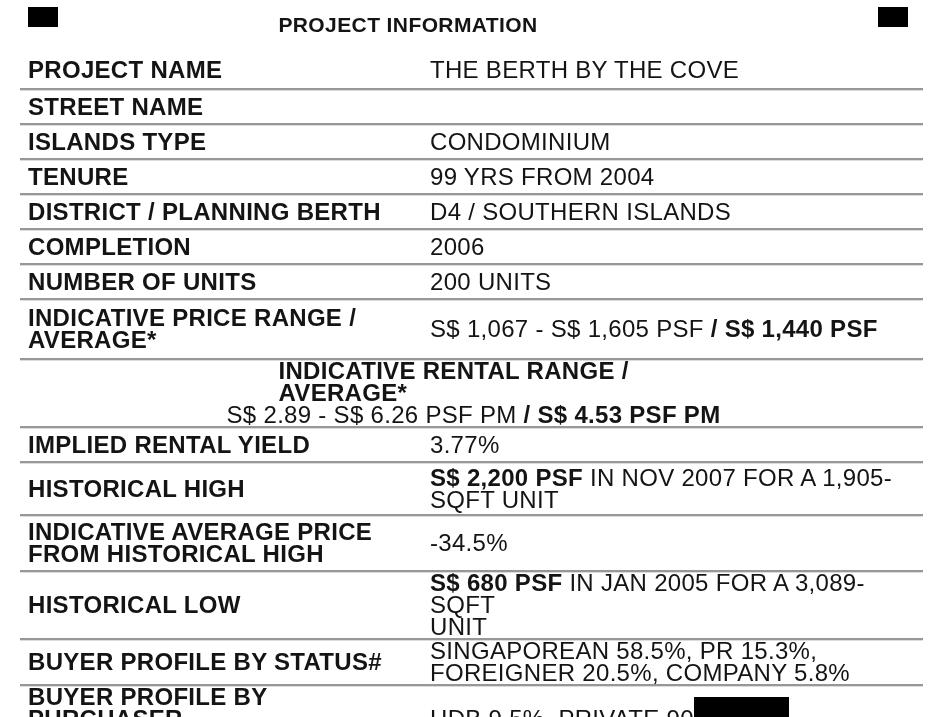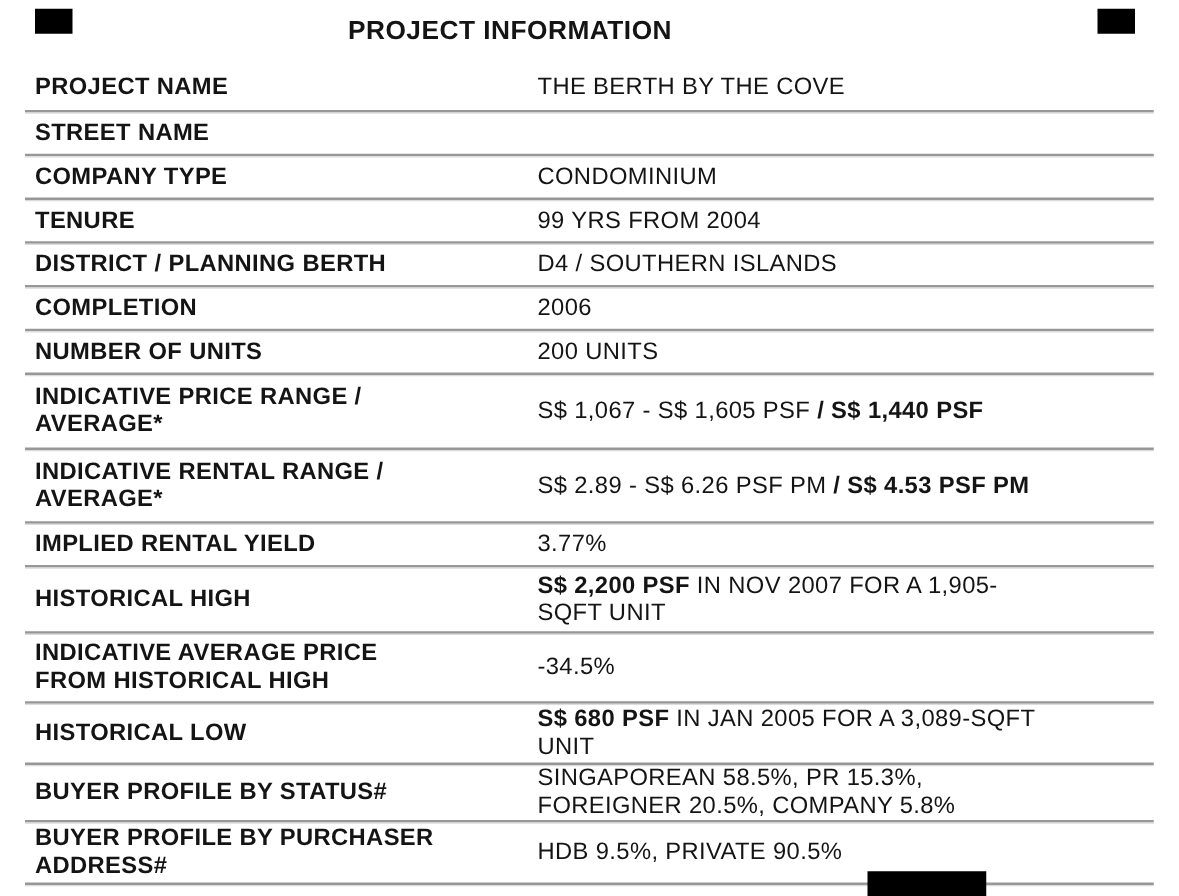--- a/index.html
+++ b/index.html
@@ -52,7 +52,7 @@
   .row:nth-child(14) { min-height: 44px; }
   .row:nth-child(15) { min-height: 50px; }
   .cell {
-    font-size: 19px;
+    font-size: 24px;
     line-height: 22px;
     letter-spacing: 0.3px;
     white-space: pre-line;

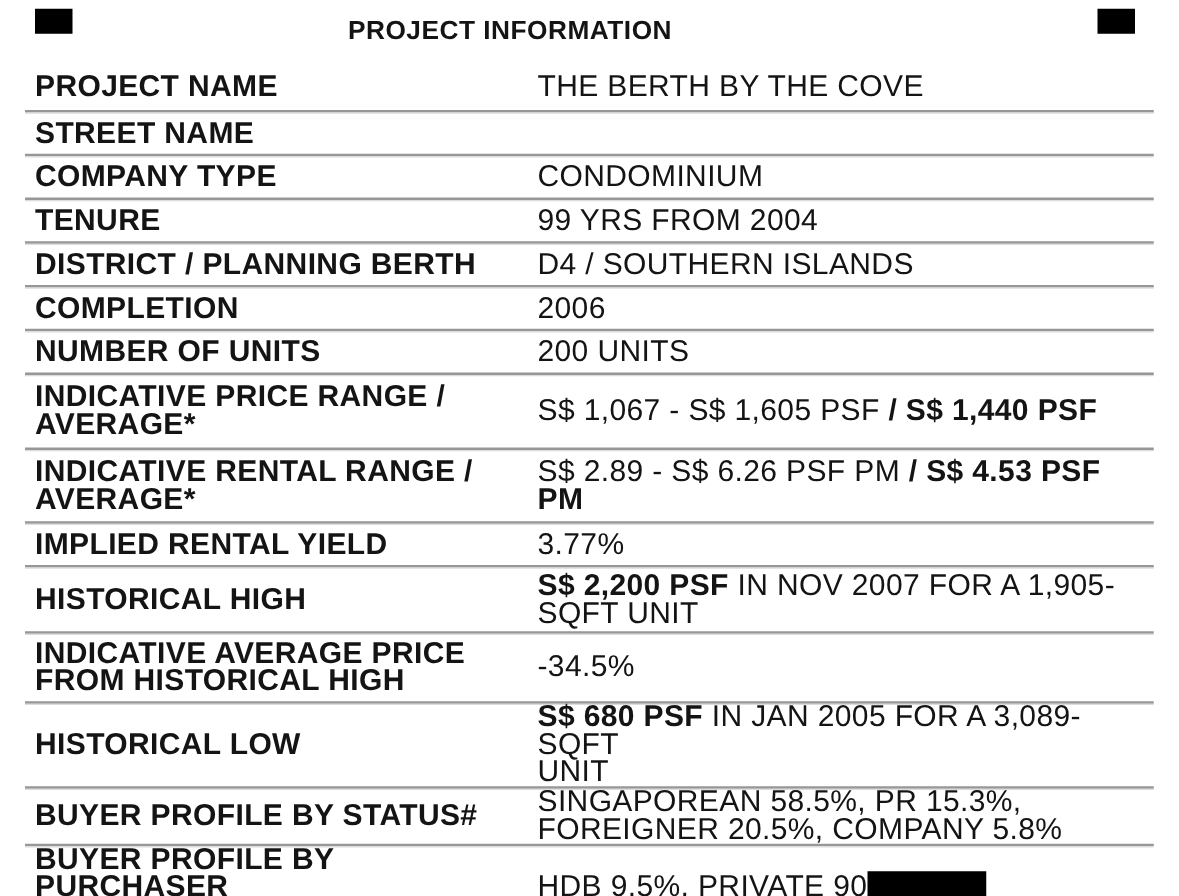--- a/index.html
+++ b/index.html
@@ -94,7 +94,7 @@
   </div>
 
   <div class="row">
-    <div class="cell label">COMPANY TYPE</div>
+    <div class="cell label">ISLANDS TYPE</div>
     <div class="cell value"><span>CONDOMINIUM</span></div>
   </div>
 

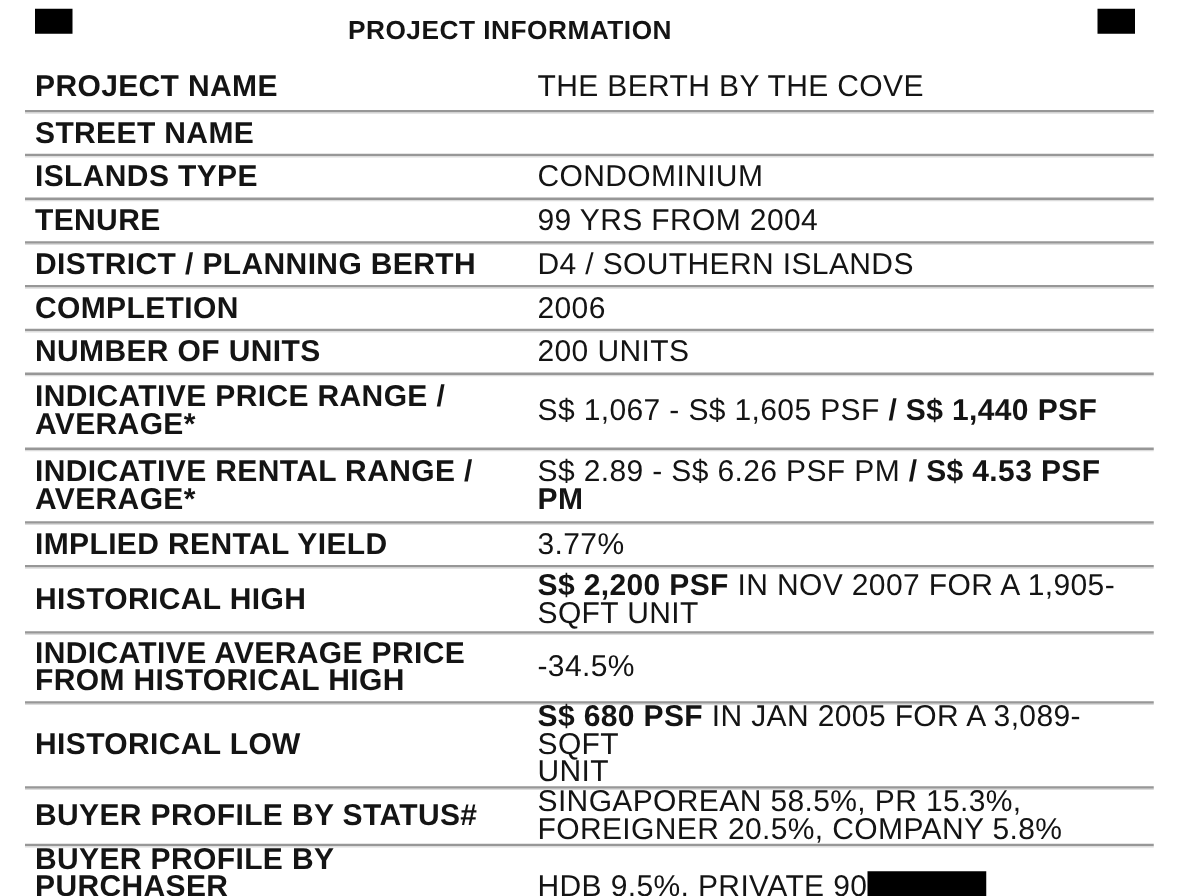--- a/index.html
+++ b/index.html
@@ -45,7 +45,7 @@
   }
   .row:nth-child(1)  { min-height: 38px; }
   .row:nth-child(8)  { min-height: 60px; }
-  .row:nth-child(9)  { min-height: 59px; }
+  .row:nth-child(9)  { min-height: 59px; flex-direction: column; }
   .row:nth-child(11) { min-height: 53px; }
   .row:nth-child(12) { min-height: 56px; }
   .row:nth-child(13) { min-height: 49px; }

